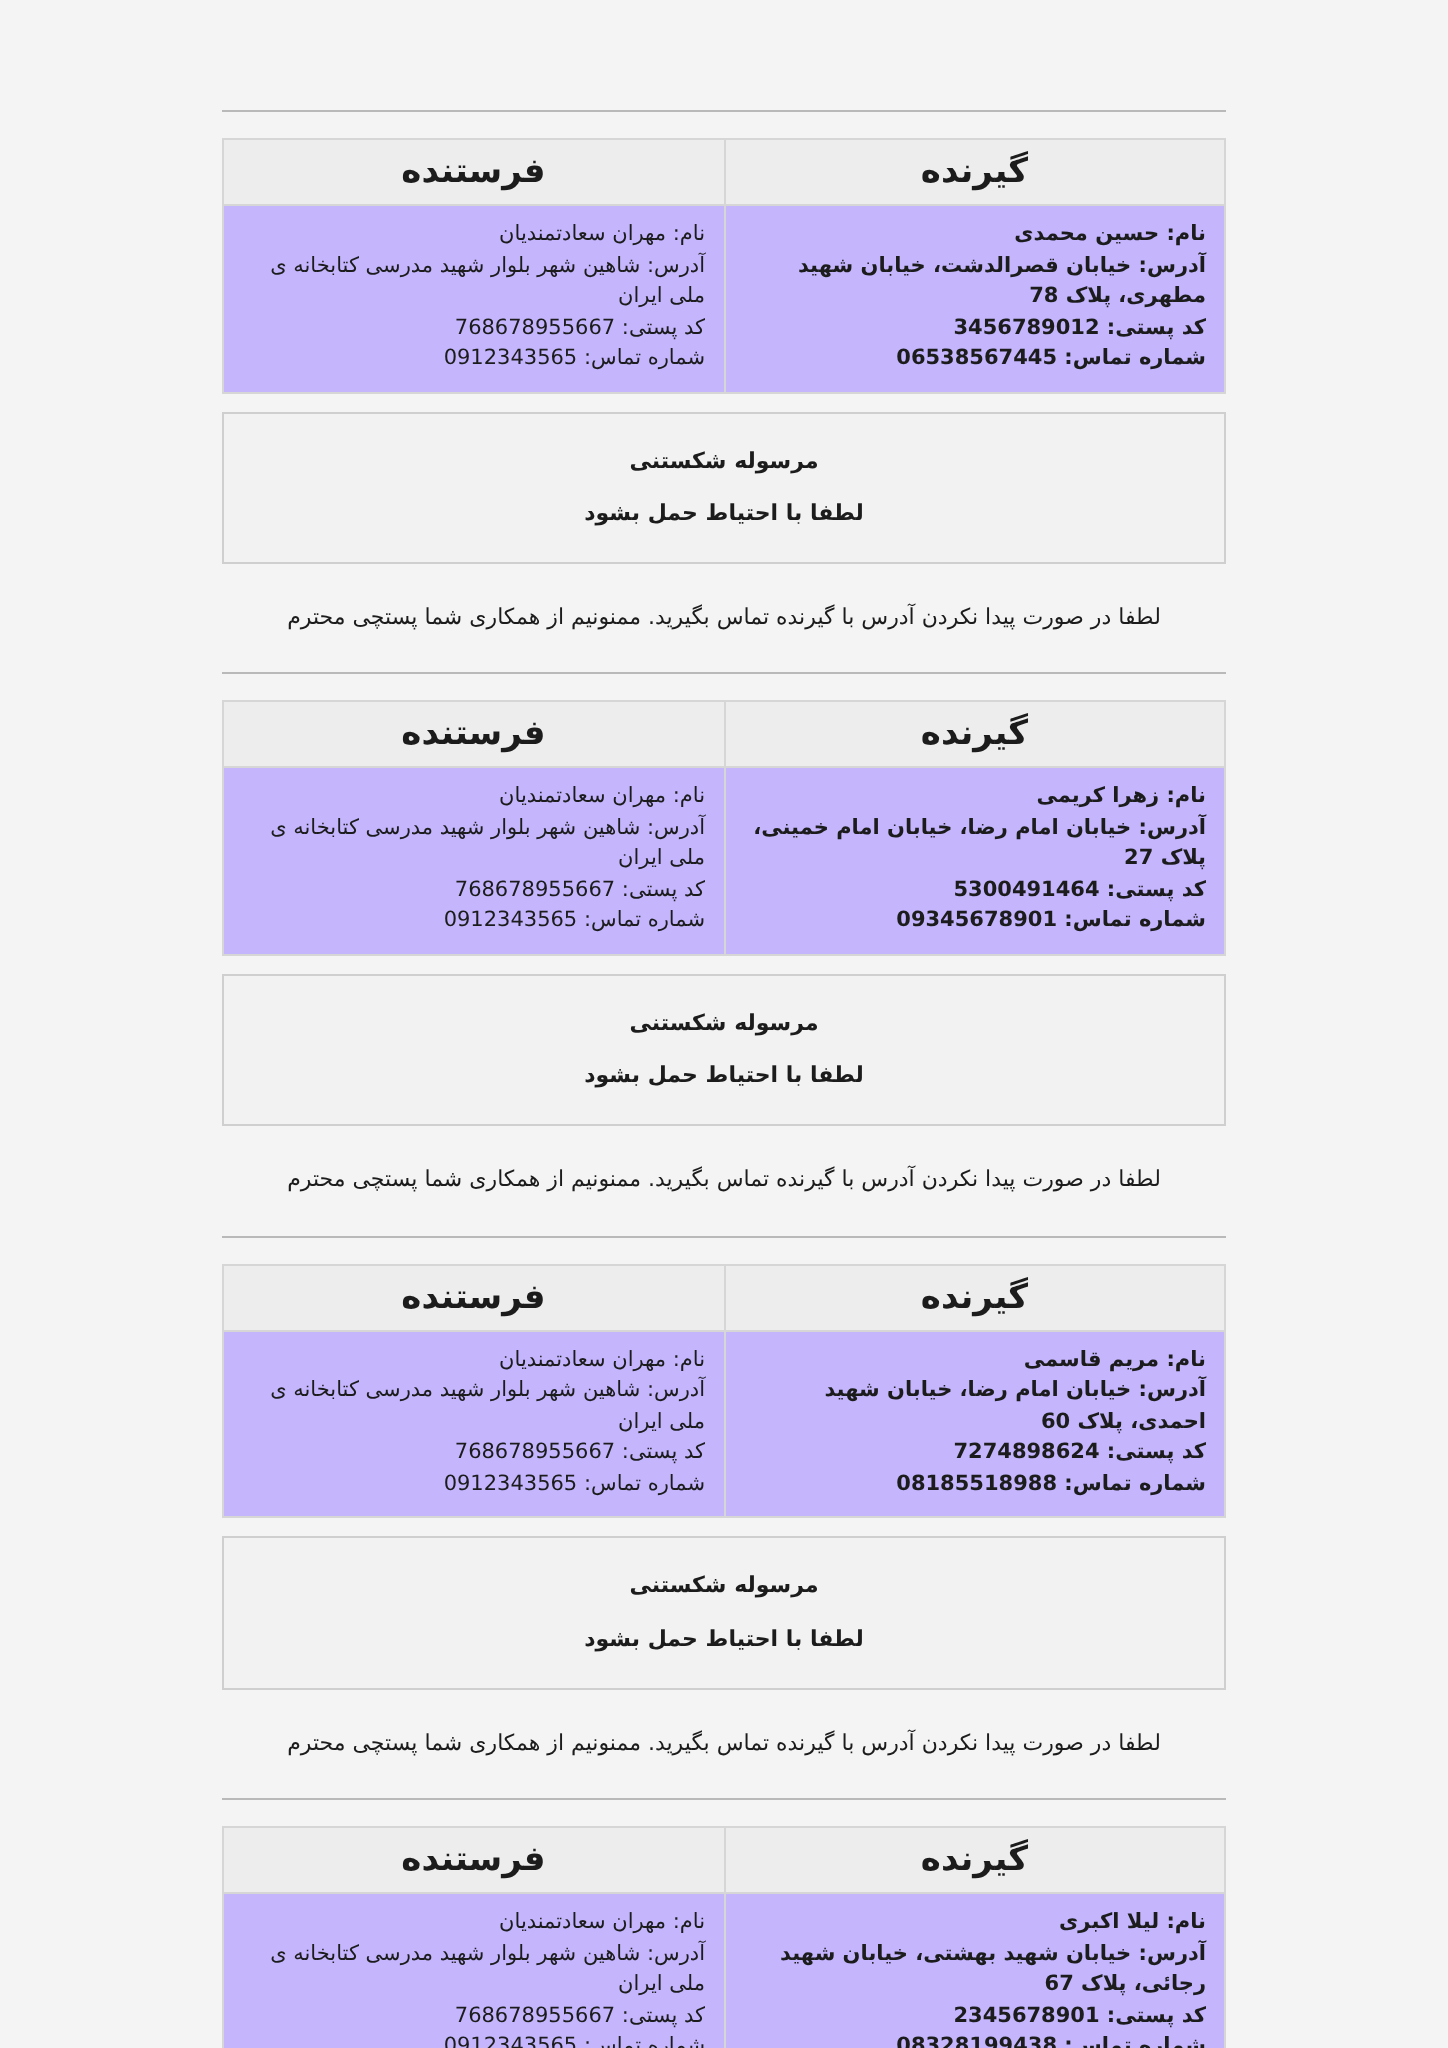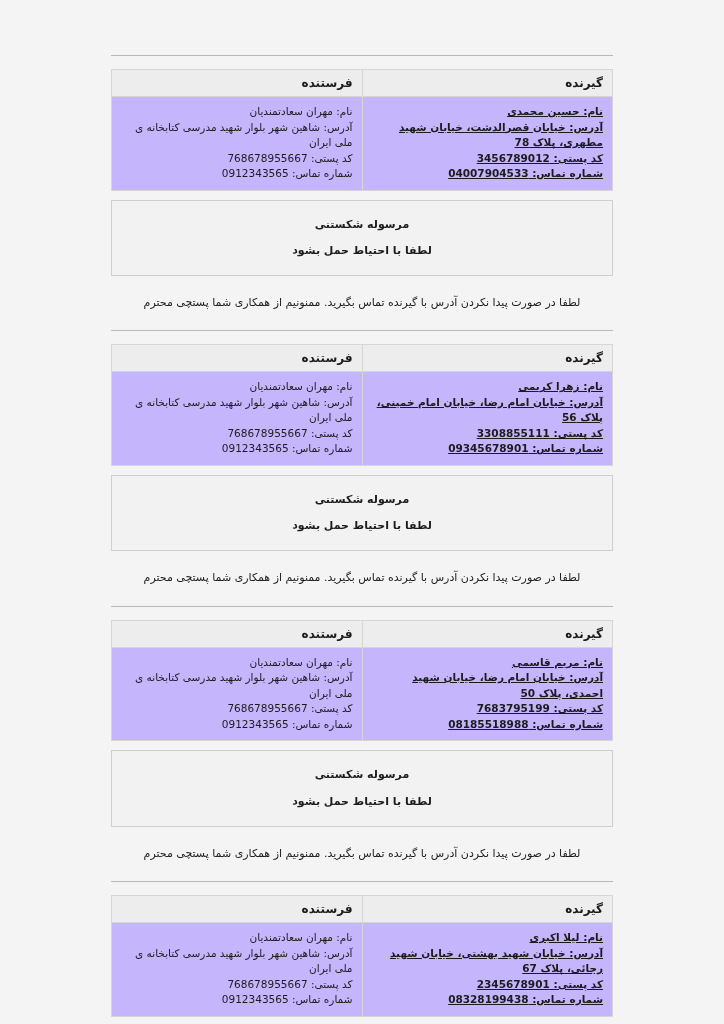--- a/index.html
+++ b/index.html
@@ -63,9 +63,8 @@
   }
   .addr-table th {
     background: #ededed;
-    font-size: 12px;
+    font-size: 17px;
     font-weight: bold;
-    text-align: right;
     padding-top: 6px;
     padding-bottom: 6px;
     letter-spacing: 0;

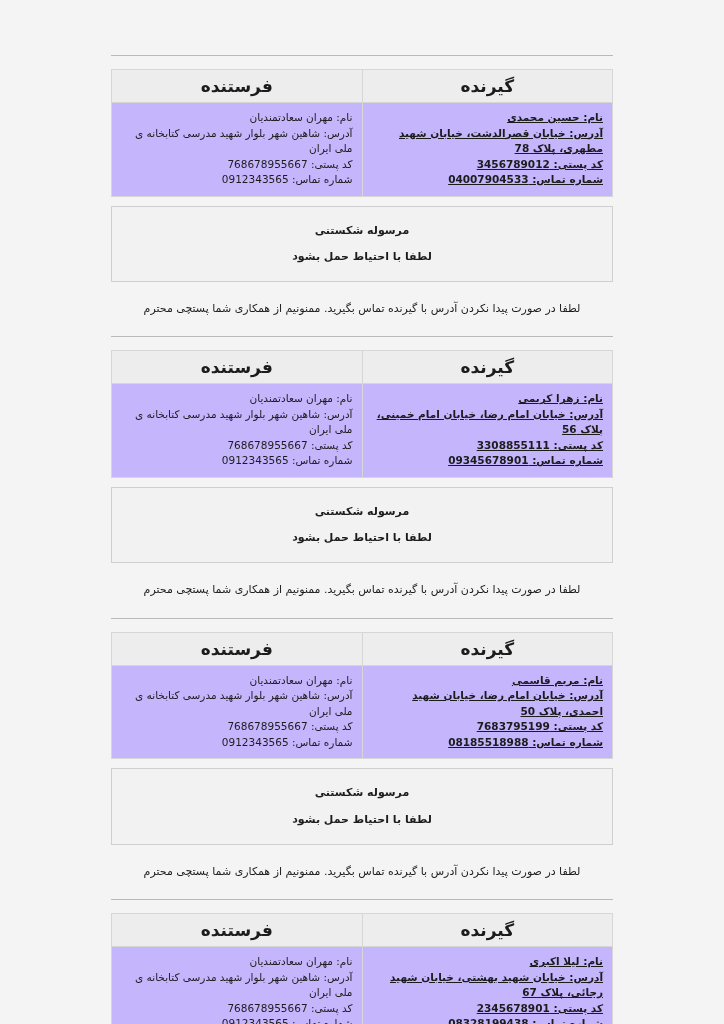--- a/index.html
+++ b/index.html
@@ -84,7 +84,7 @@
     word-wrap: break-word;
   }
   .receiver-cell .field { font-weight: bold; }
-  .receiver-cell { font-weight: bold; text-decoration: underline; }
+  .receiver-cell { font-weight: bold; }
   .sender-cell { font-weight: normal; }
 
   

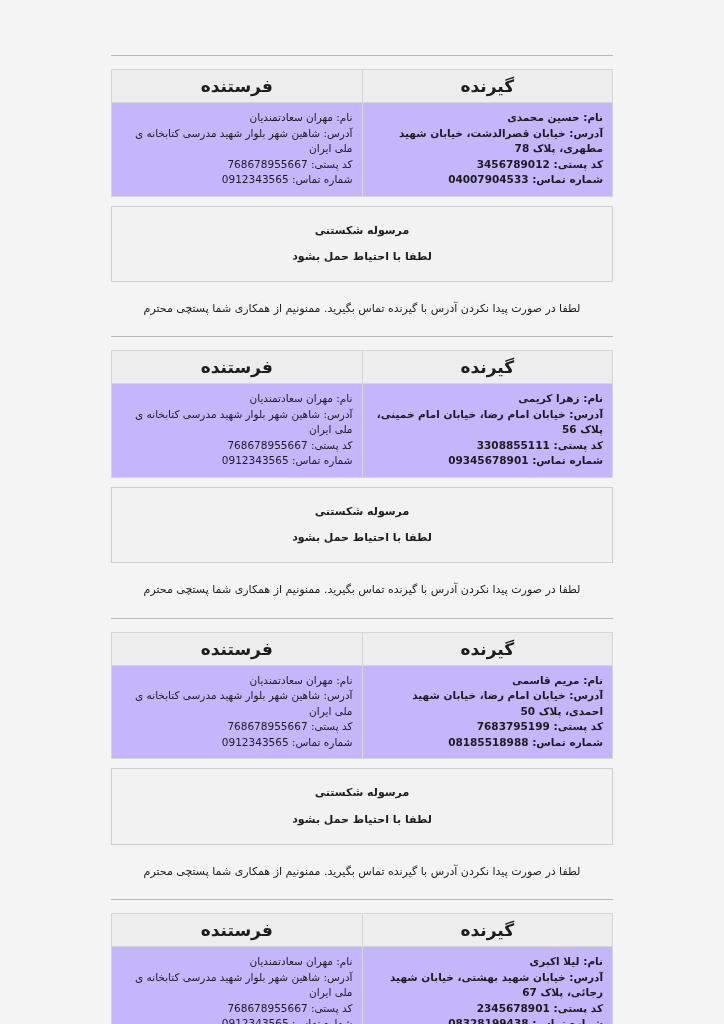--- a/index.html
+++ b/index.html
@@ -139,7 +139,7 @@
               <span class="field">نام: حسین محمدی</span>
               <span class="field">آدرس: خیابان قصرالدشت، خیابان شهید مطهری، پلاک 78</span>
               <span class="field">کد پستی: 3456789012</span>
-              <span class="field">شماره تماس: 04007904533</span>
+              <span class="field">شماره تماس: 06538567445</span>
             </td>
             <td class="sender-cell">
               <span class="field">نام: مهران سعادتمندیان</span>

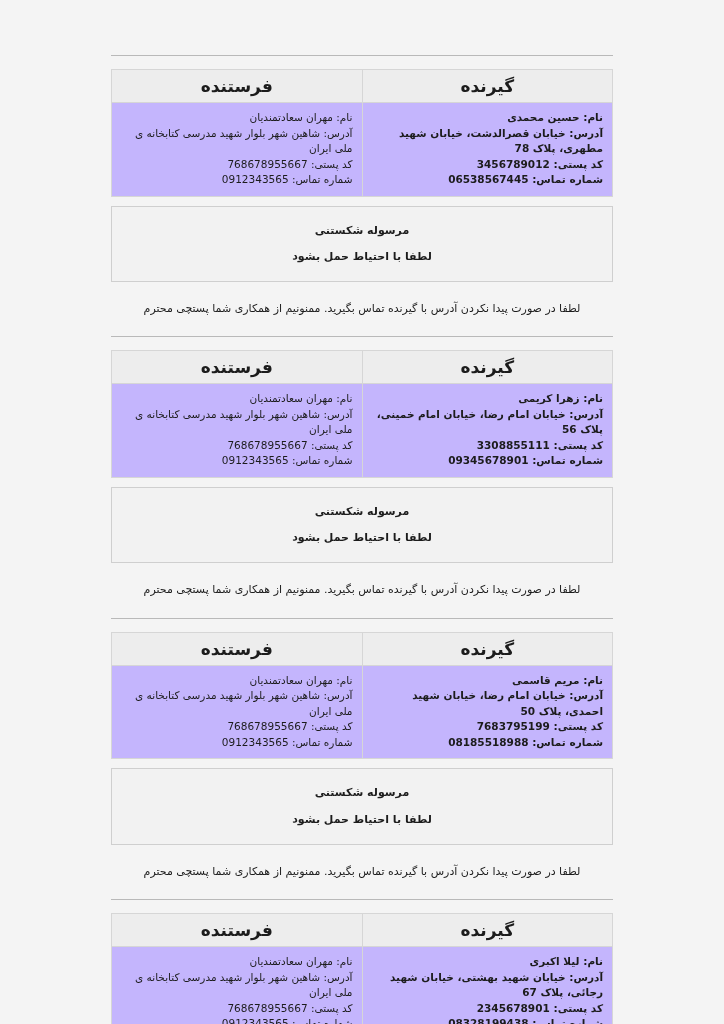--- a/index.html
+++ b/index.html
@@ -173,7 +173,7 @@
           <tr>
             <td class="receiver-cell">
               <span class="field">نام: زهرا کریمی</span>
-              <span class="field">آدرس: خیابان امام رضا، خیابان امام خمینی، پلاک 56</span>
+              <span class="field">آدرس: خیابان امام رضا، خیابان امام خمینی، پلاک 27</span>
               <span class="field">کد پستی: 3308855111</span>
               <span class="field">شماره تماس: 09345678901</span>
             </td>

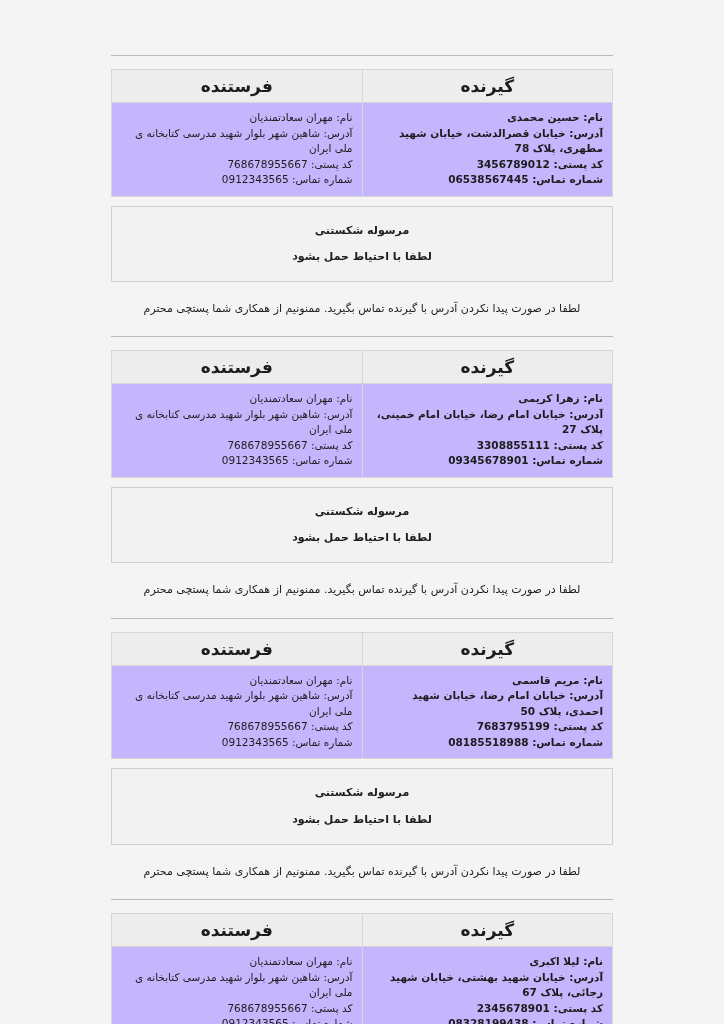--- a/index.html
+++ b/index.html
@@ -174,7 +174,7 @@
             <td class="receiver-cell">
               <span class="field">نام: زهرا کریمی</span>
               <span class="field">آدرس: خیابان امام رضا، خیابان امام خمینی، پلاک 27</span>
-              <span class="field">کد پستی: 3308855111</span>
+              <span class="field">کد پستی: 5300491464</span>
               <span class="field">شماره تماس: 09345678901</span>
             </td>
             <td class="sender-cell">

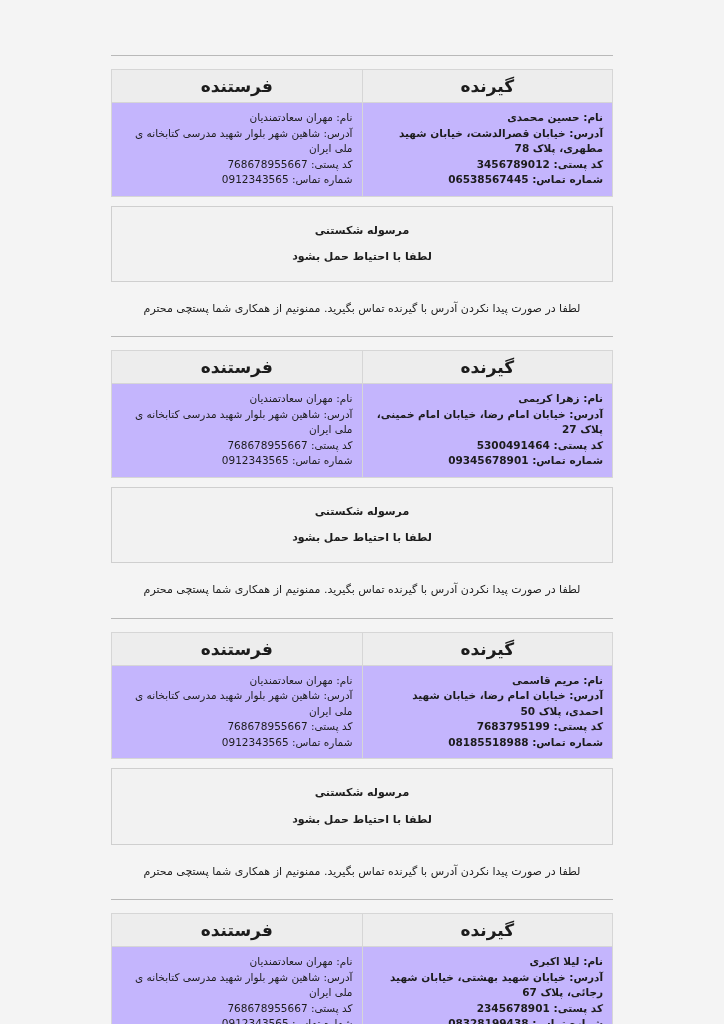--- a/index.html
+++ b/index.html
@@ -209,7 +209,7 @@
           <tr>
             <td class="receiver-cell">
               <span class="field">نام: مریم قاسمی</span>
-              <span class="field">آدرس: خیابان امام رضا، خیابان شهید احمدی، پلاک 50</span>
+              <span class="field">آدرس: خیابان امام رضا، خیابان شهید احمدی، پلاک 60</span>
               <span class="field">کد پستی: 7683795199</span>
               <span class="field">شماره تماس: 08185518988</span>
             </td>

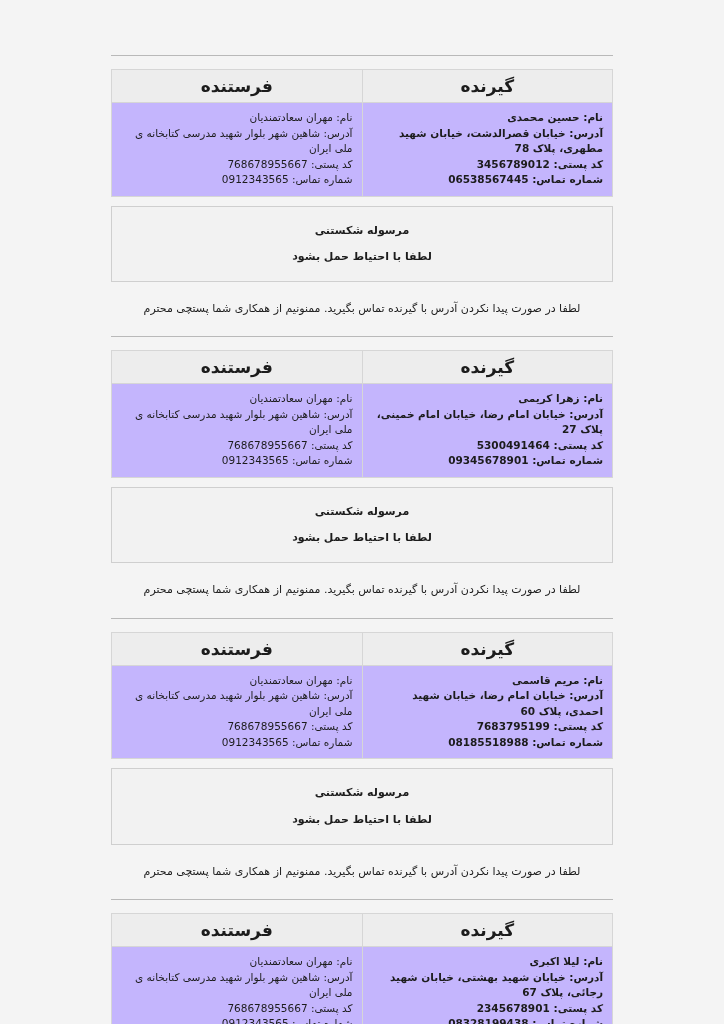--- a/index.html
+++ b/index.html
@@ -210,7 +210,7 @@
             <td class="receiver-cell">
               <span class="field">نام: مریم قاسمی</span>
               <span class="field">آدرس: خیابان امام رضا، خیابان شهید احمدی، پلاک 60</span>
-              <span class="field">کد پستی: 7683795199</span>
+              <span class="field">کد پستی: 7274898624</span>
               <span class="field">شماره تماس: 08185518988</span>
             </td>
             <td class="sender-cell">

